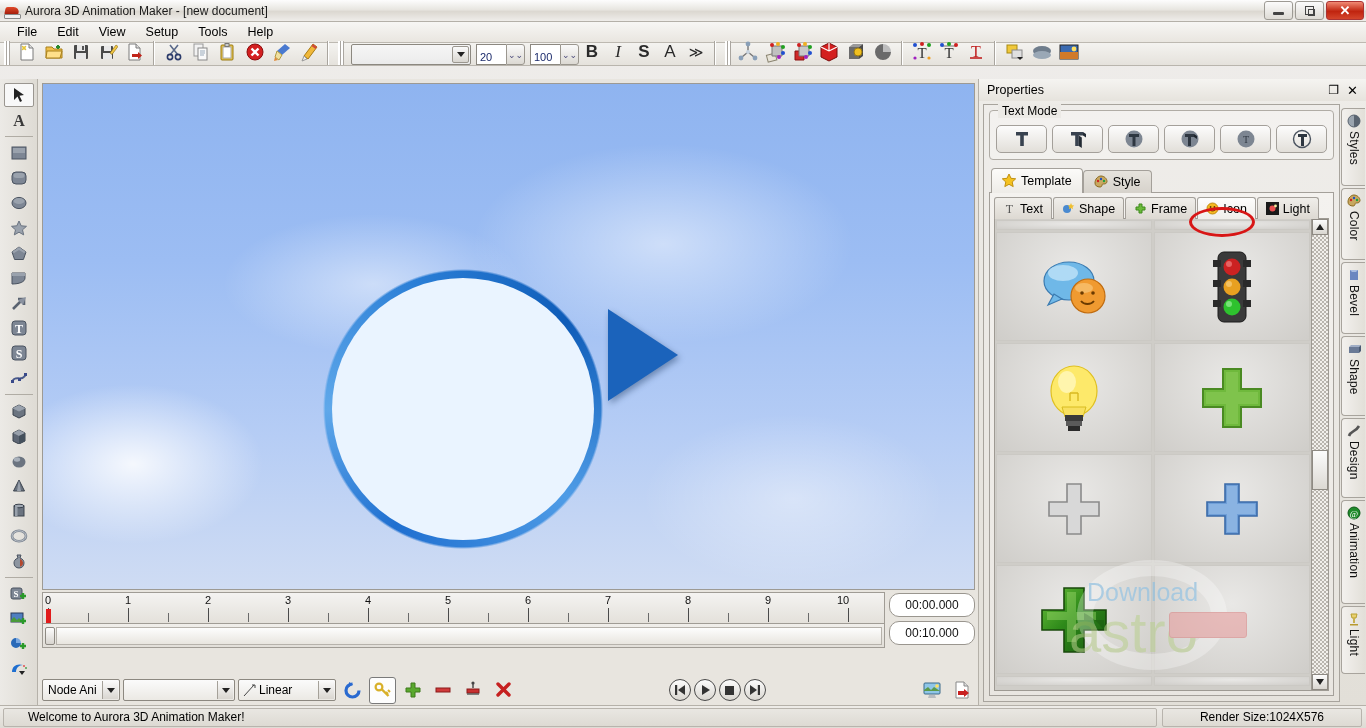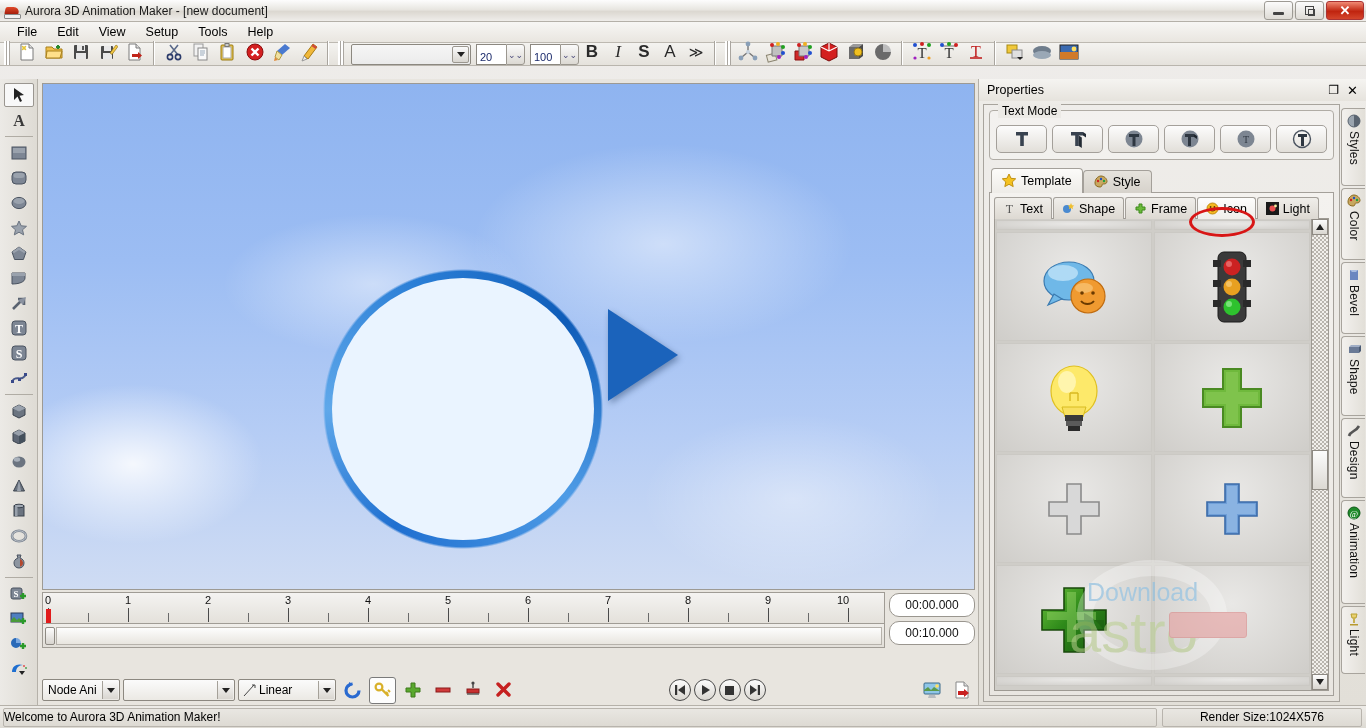--- a/index.html
+++ b/index.html
@@ -179,7 +179,7 @@
   .status{position:absolute;left:0;right:0;bottom:0;height:23px;display:flex;align-items:center;
     background:linear-gradient(#eeece8,#dedbd4);border-top:1px solid #b5b1a9;}
   .statcell{height:19px;margin:2px 2px 2px 3px;border:1px solid #b8b4ad;border-radius:2px;
-    background:linear-gradient(#e9e7e2,#dddad3);display:flex;align-items:center;padding:0 0;font-size:12px;}
+    background:linear-gradient(#e9e7e2,#dddad3);display:flex;align-items:center;padding:0 24px;font-size:12px;}
   .statcell.grow{flex:1;}
   .statcell.right{width:200px;justify-content:center;}
 

